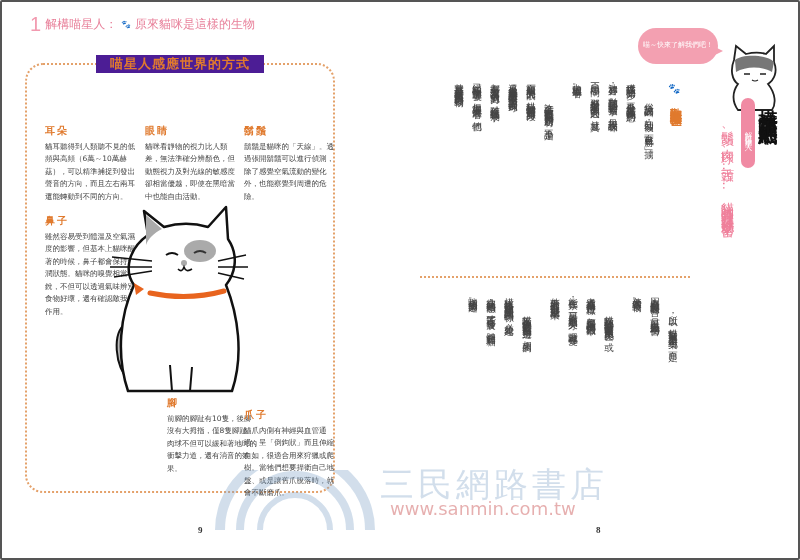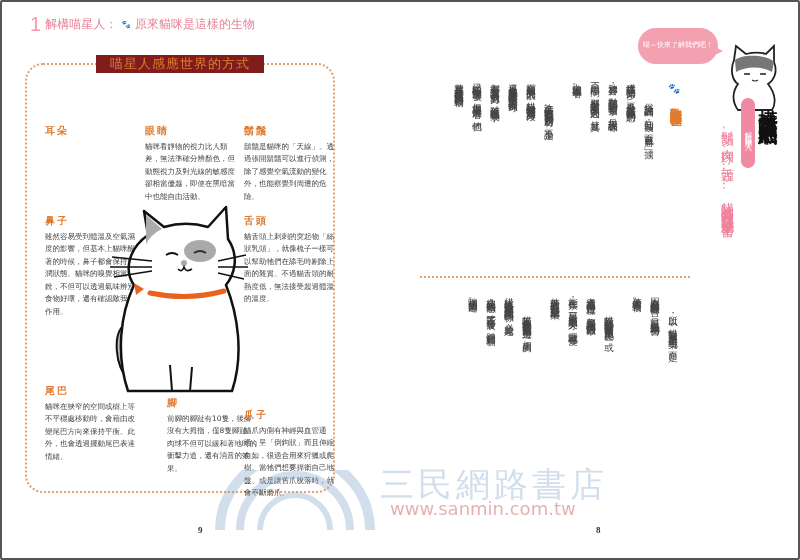--- a/index.html
+++ b/index.html
@@ -16,7 +16,7 @@
 
   .info-box { position: absolute; left: 25px; top: 63px; width: 310px; height: 430px; border: 2px dotted #e4a16a; border-radius: 18px; }
   .box-title-wrap { position: absolute; left: 0; right: 0; top: -10px; display: flex; justify-content: center; }
-  .box-title { background: #7f1d1d; padding: 0 14px; color: #e07a2e; font-size: 13px; font-weight: normal; letter-spacing: 1px; }
+  .box-title { background: #4c1d95; padding: 0 14px; color: #e07a2e; font-size: 13px; font-weight: bold; letter-spacing: 1px; }
 
   .sense { position: absolute; width: 90px; font-size: 7.5px; line-height: 12.5px; color: #444; }
   .sense h4 { text-align: left; color: #e07a2e; font-size: 10px; margin-bottom: 3px; letter-spacing: 2px; }

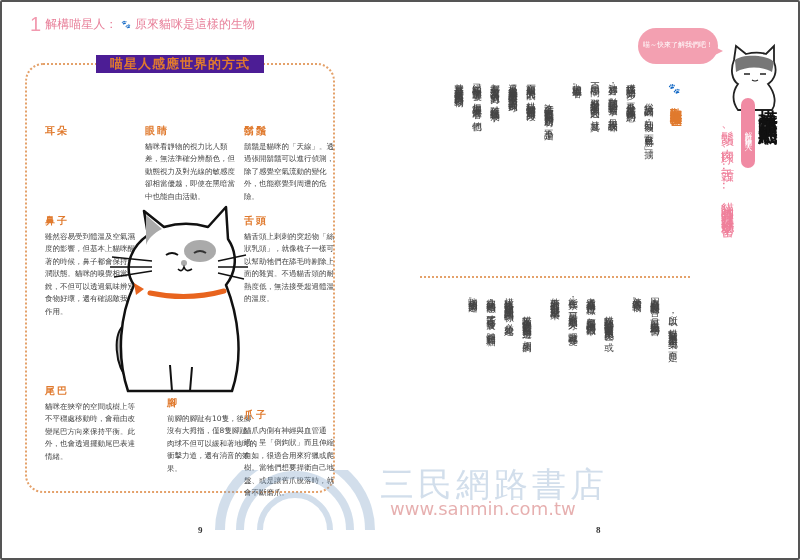--- a/index.html
+++ b/index.html
@@ -63,6 +63,7 @@
 
     <div class="sense" style="left:18px; top:60px;">
       <h4>耳朵</h4>
+      <p>貓耳聽得到人類聽不見的低頻與高頻（6萬～10萬赫茲），可以精準捕捉到發出聲音的方向，而且左右兩耳還能轉動到不同的方向。</p>
     </div>
     <div class="sense" style="left:217px; top:60px;">
       <h4>鬍鬚</h4>

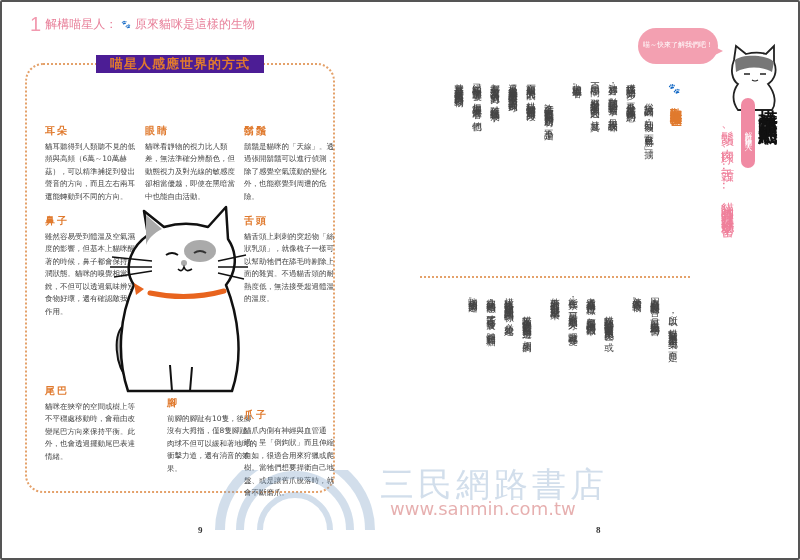--- a/index.html
+++ b/index.html
@@ -77,10 +77,6 @@
     <div class="sense" style="left:18px; top:150px;">
       <h4>鼻子</h4>
       <p>雖然容易受到體溫及空氣濕度的影響，但基本上貓咪醒著的時候，鼻子都會保持濕潤狀態。貓咪的嗅覺相當敏銳，不但可以透過氣味辨別食物好壞，還有確認敵我的作用。</p>
-    </div>
-    <div class="sense" style="left:217px; top:150px;">
-      <h4>舌頭</h4>
-      <p>貓舌頭上刺刺的突起物「絲狀乳頭」，就像梳子一樣可以幫助牠們在舔毛時剔除上面的雜質。不過貓舌頭的耐熱度低，無法接受超過體溫的溫度。</p>
     </div>
 
     <div class="sense" style="left:18px; top:320px;">

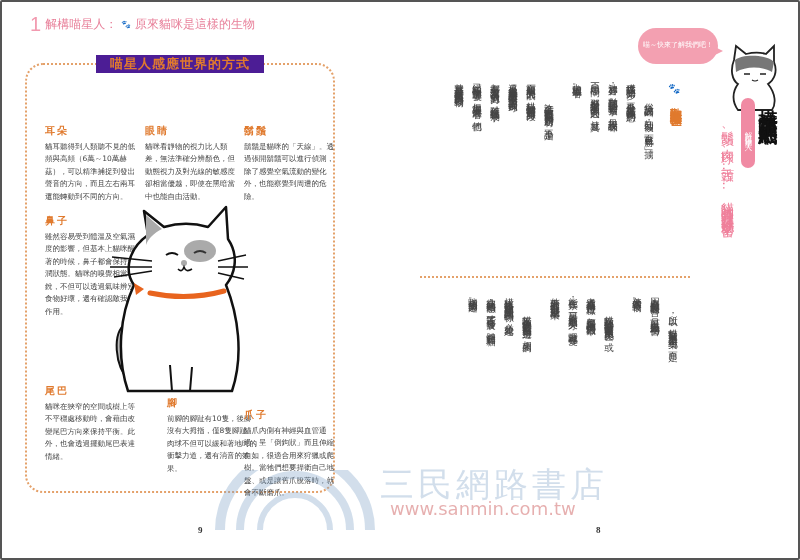--- a/index.html
+++ b/index.html
@@ -79,10 +79,6 @@
       <p>雖然容易受到體溫及空氣濕度的影響，但基本上貓咪醒著的時候，鼻子都會保持濕潤狀態。貓咪的嗅覺相當敏銳，不但可以透過氣味辨別食物好壞，還有確認敵我的作用。</p>
     </div>
 
-    <div class="sense" style="left:18px; top:320px;">
-      <h4>尾巴</h4>
-      <p>貓咪在狹窄的空間或樹上等不平穩處移動時，會藉由改變尾巴方向來保持平衡。此外，也會透過擺動尾巴表達情緒。</p>
-    </div>
     <div class="sense" style="left:118px; top:332px;margin-left:22px;">
       <h4>腳</h4>
       <p>前腳的腳趾有10隻，後腳沒有大拇指，僅8隻腳趾。肉球不但可以緩和著地時的衝擊力道，還有消音的效果。</p>

